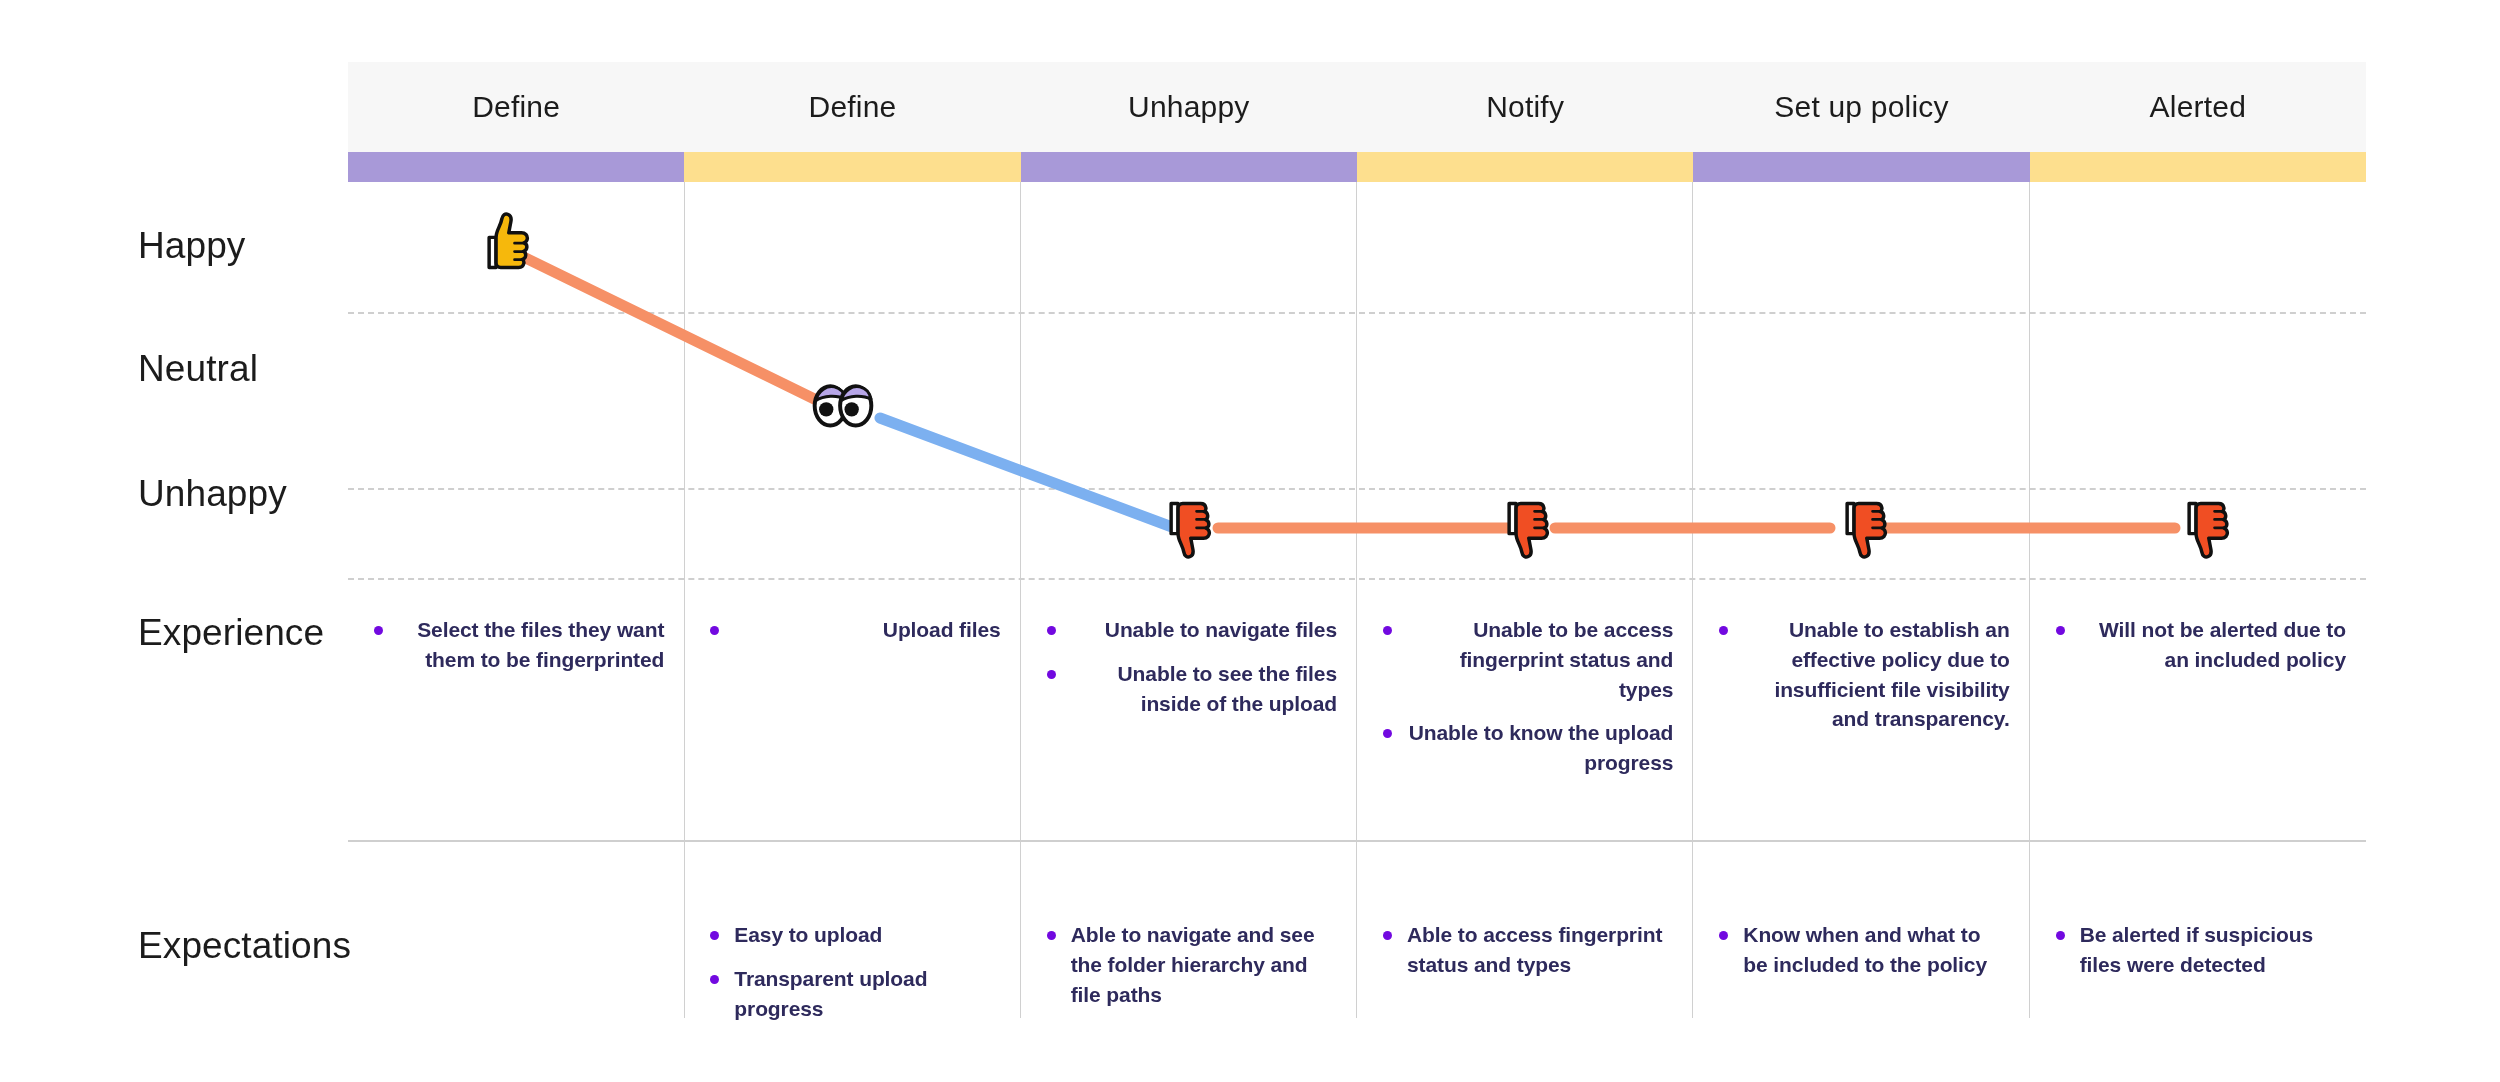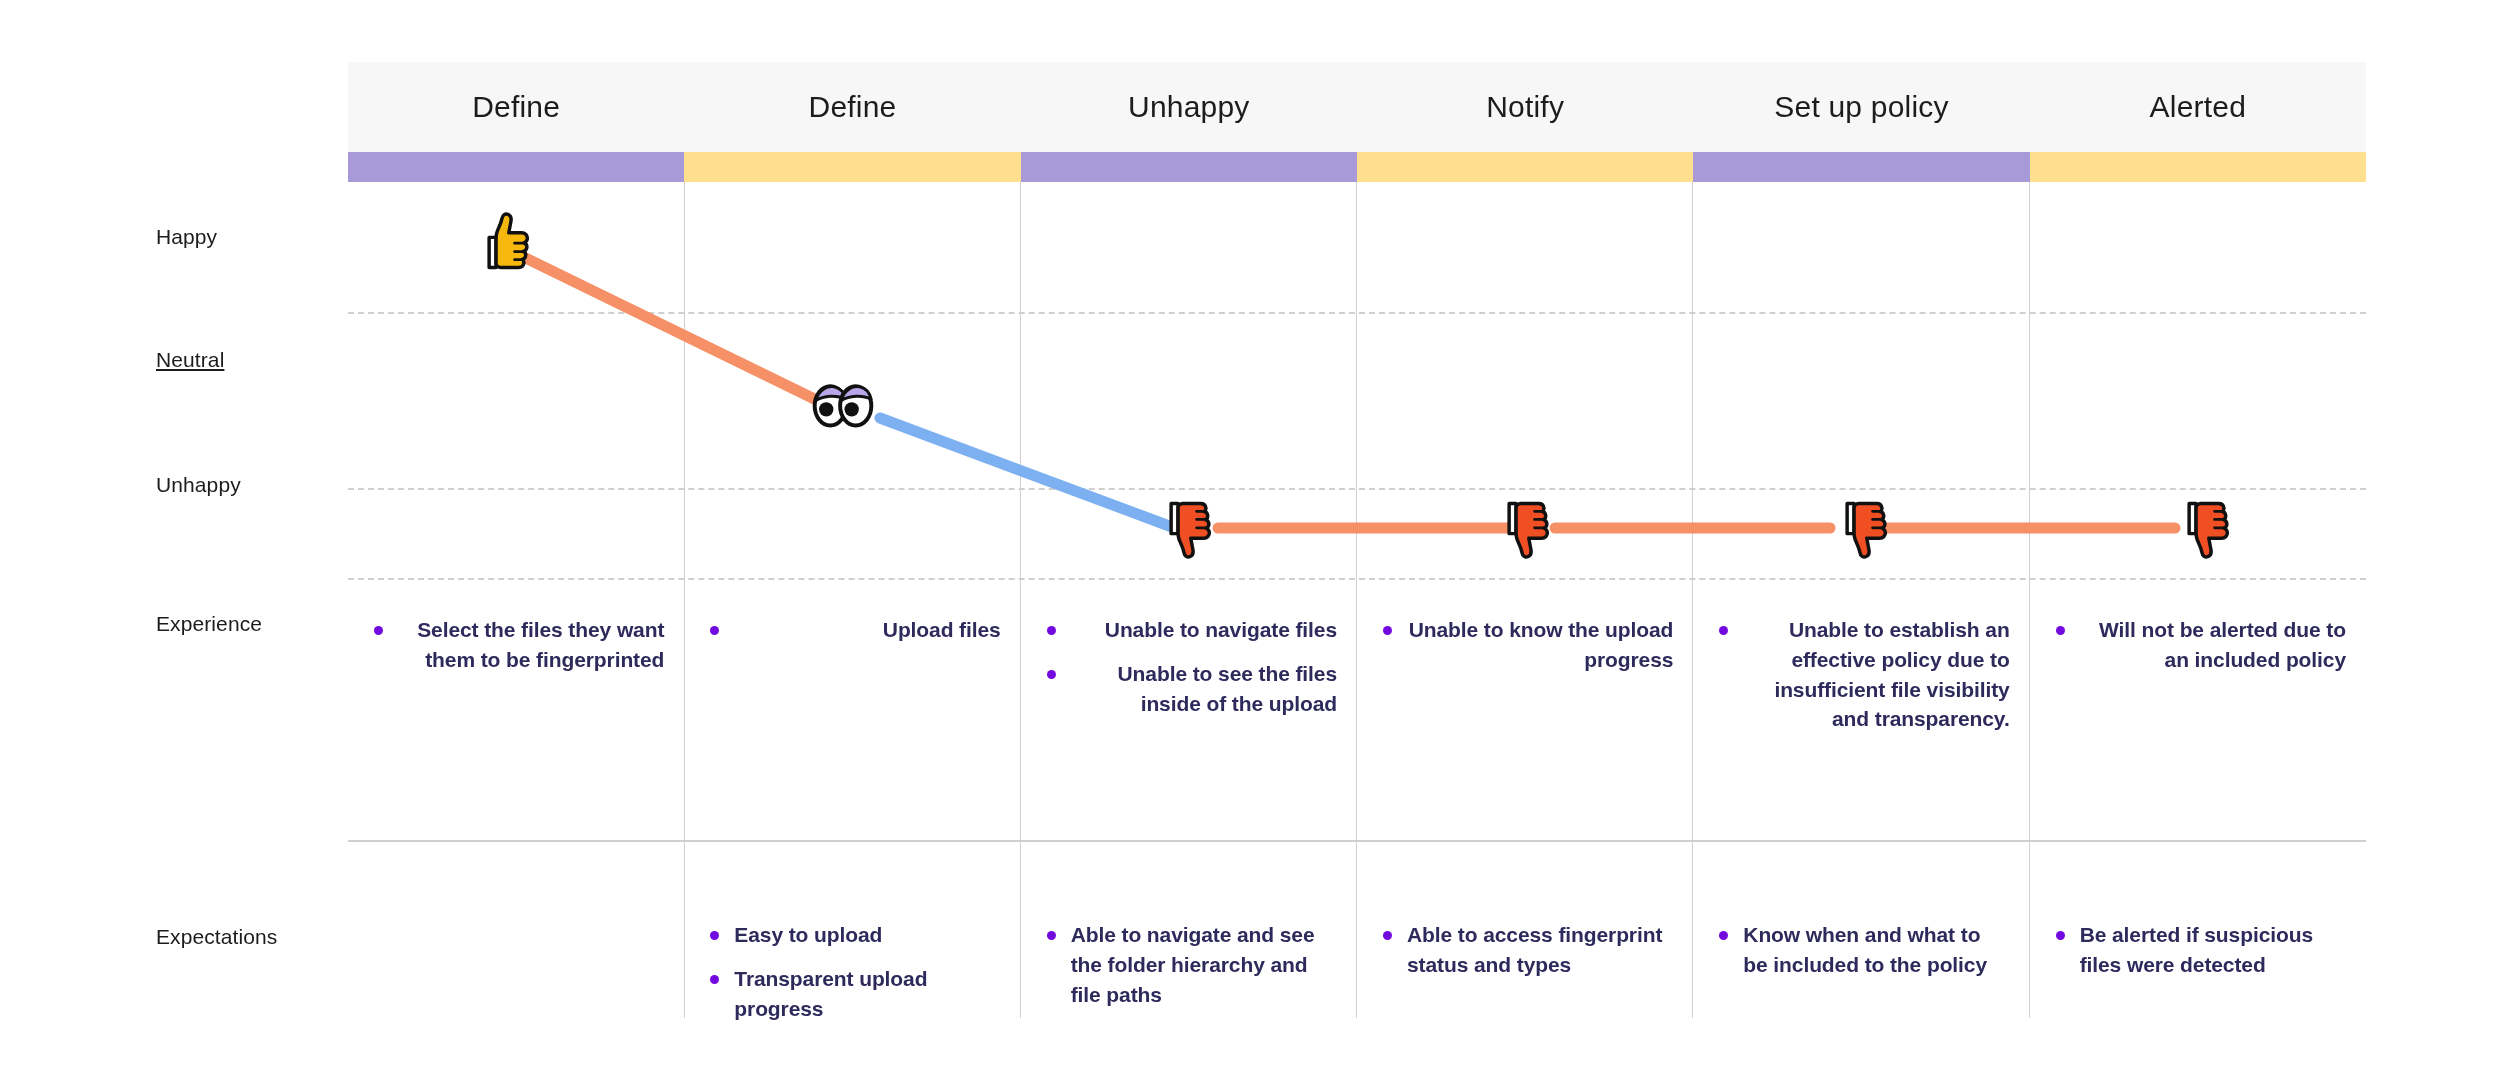--- a/index.html
+++ b/index.html
@@ -24,8 +24,8 @@
   
   .row-label {
     position: absolute;
-    left: 156px;
-    font-size: 21px;
+    left: 138px;
+    font-size: 37px;
     color: #1c1c1c;
     font-weight: 400;
     letter-spacing: 0.1px;

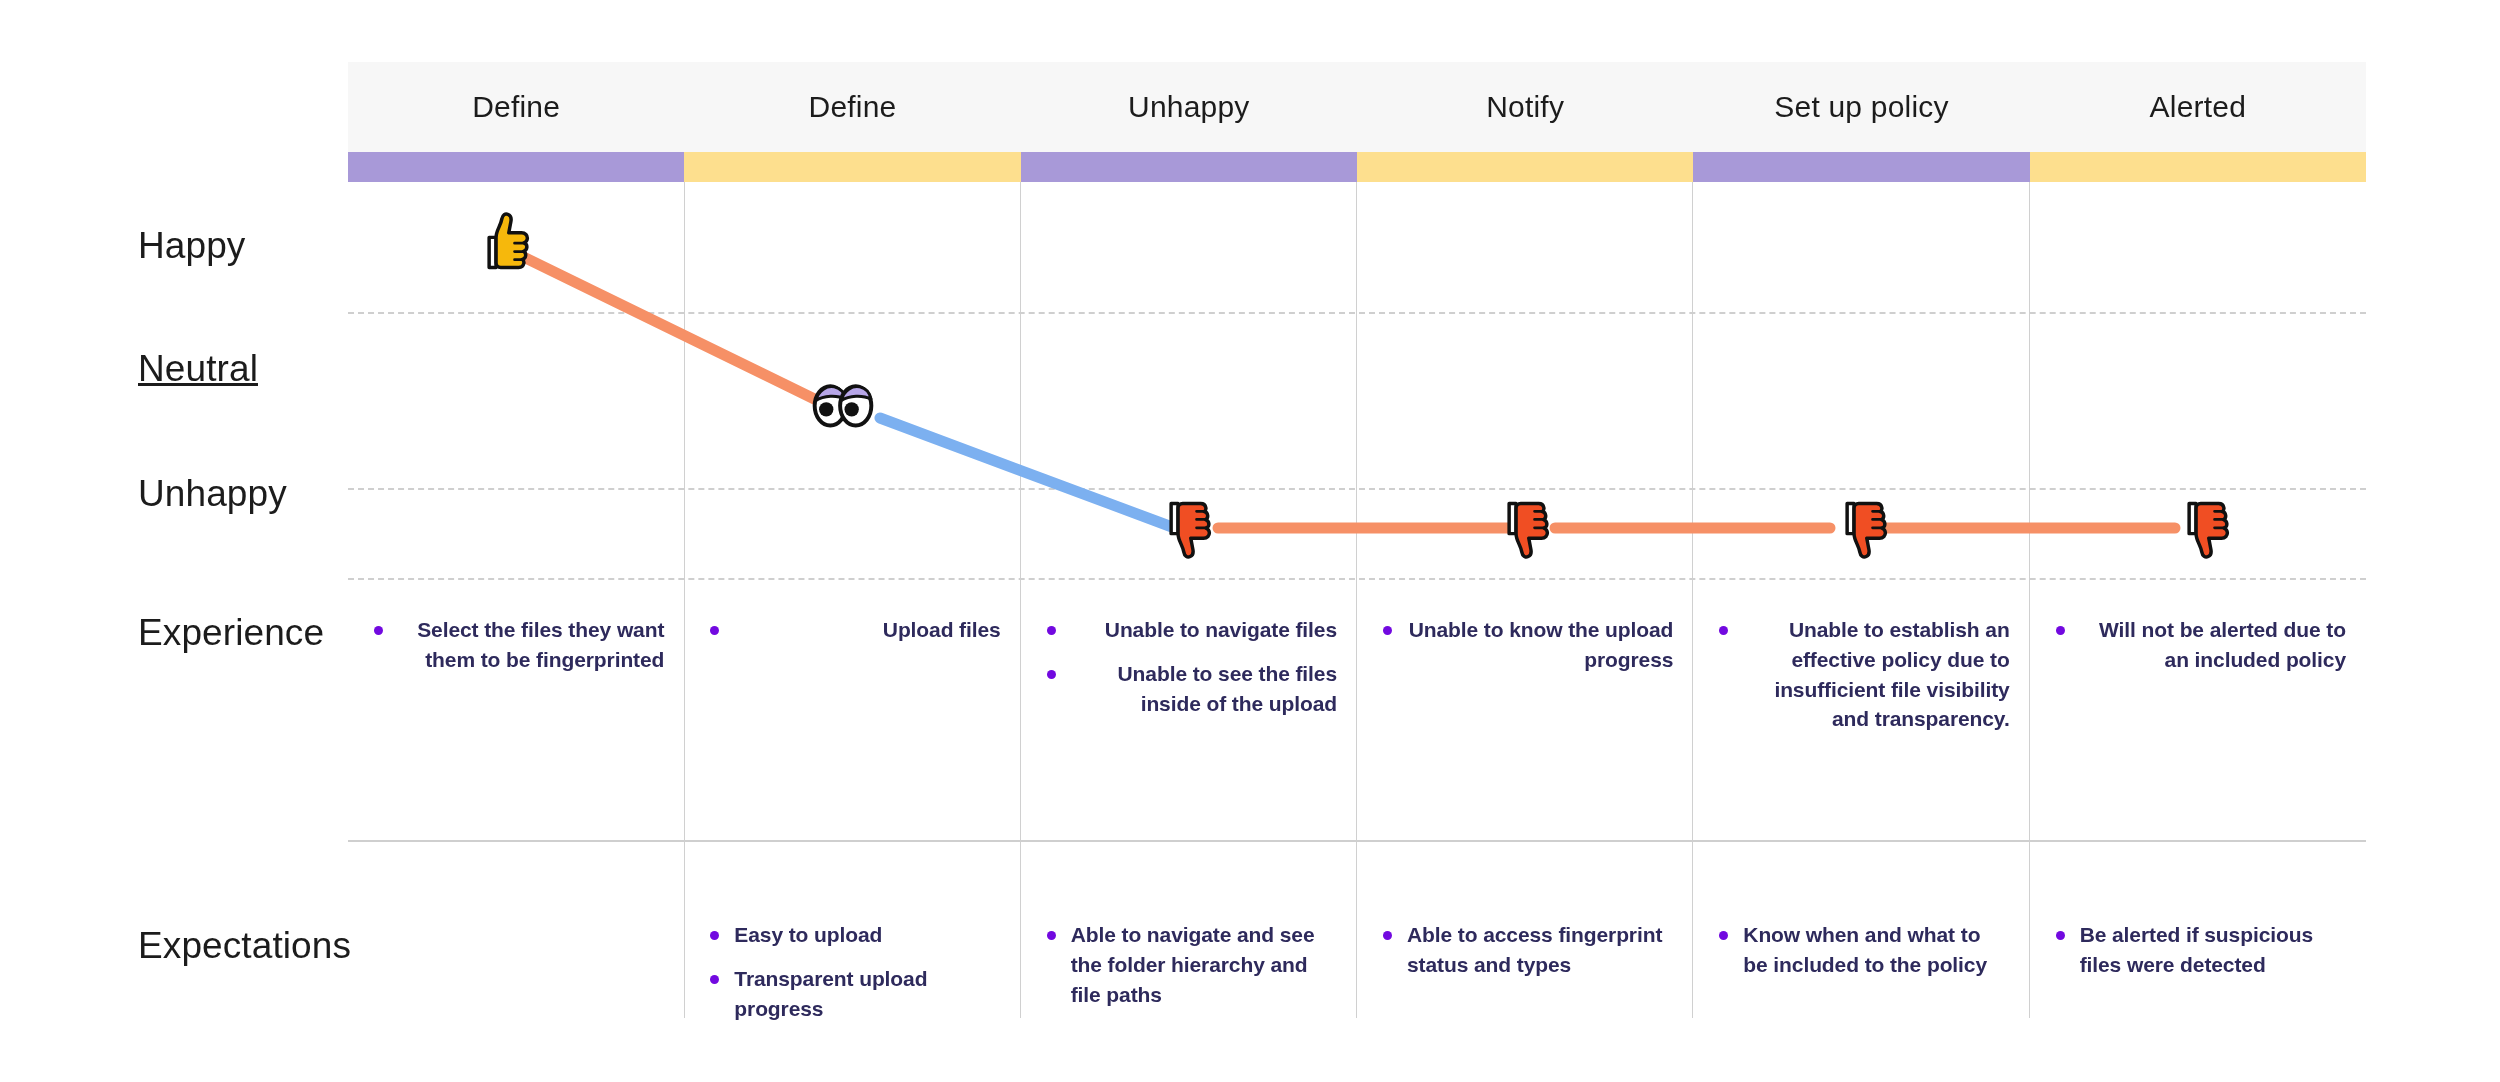--- a/index.html
+++ b/index.html
@@ -182,7 +182,7 @@
   <div class="hline-solid" style="top:840px;"></div>
 
   <div class="row-label" style="top:225px;">Happy</div>
-  <div class="row-label" style="top:348px;text-decoration:underline;">Neutral</div>
+  <div class="row-label" style="top:348px;">Neutral</div>
   <div class="row-label" style="top:473px;">Unhappy</div>
   <div class="row-label" style="top:612px;">Experience</div>
   <div class="row-label" style="top:925px;">Expectations</div>

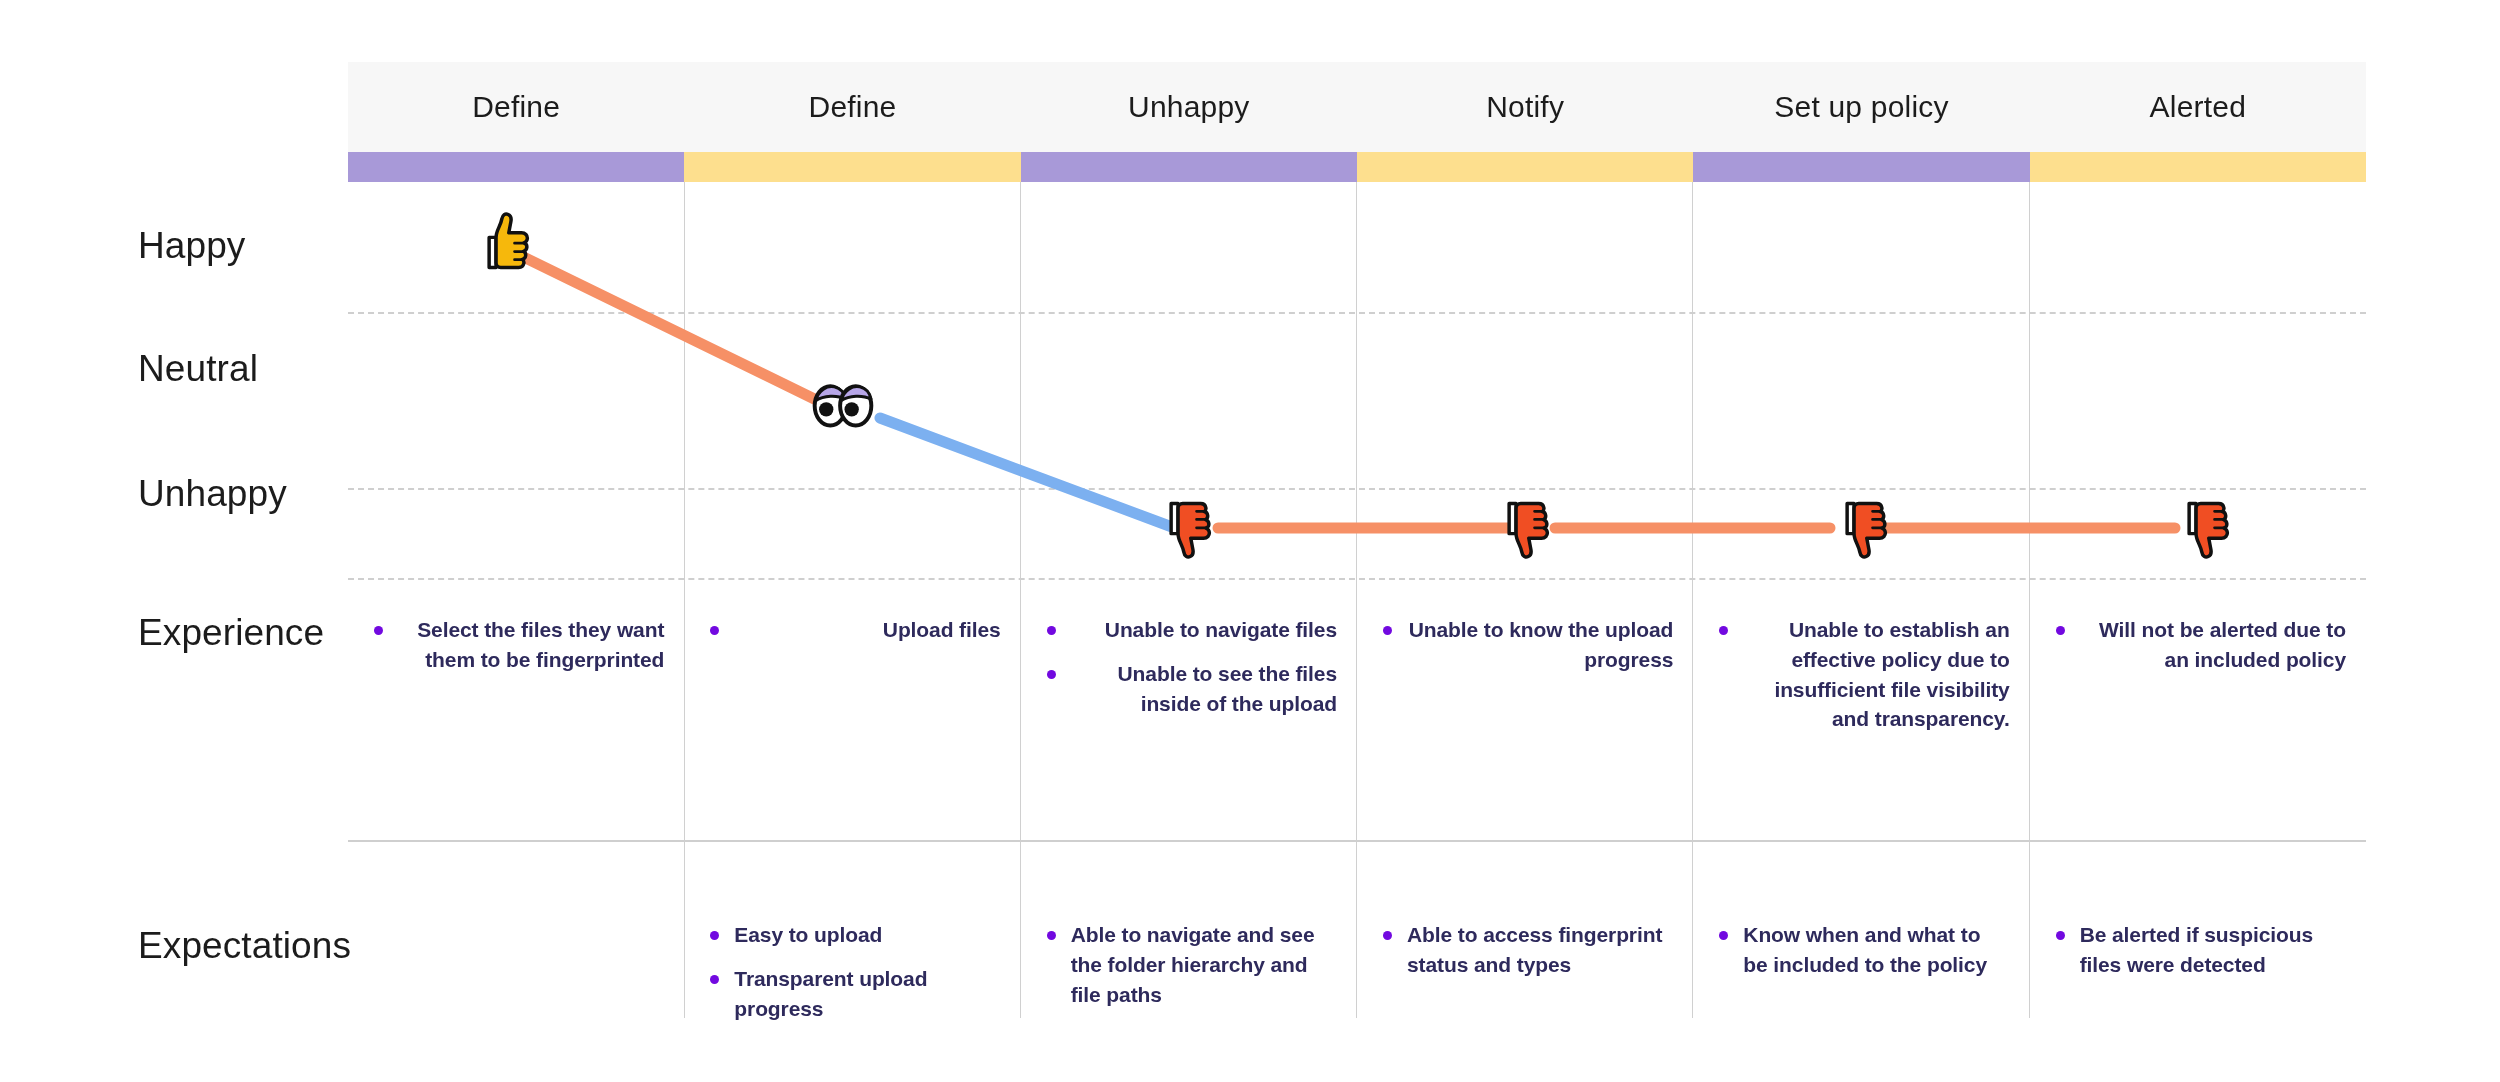--- a/index.html
+++ b/index.html
@@ -270,6 +270,7 @@
     </div>
     <div class="cell">
       <ul class="bullet-list">
+          <li>Unable to be access fingerprint status and types</li>
           <li>Unable to know the upload progress</li>
         </ul>
     </div>

